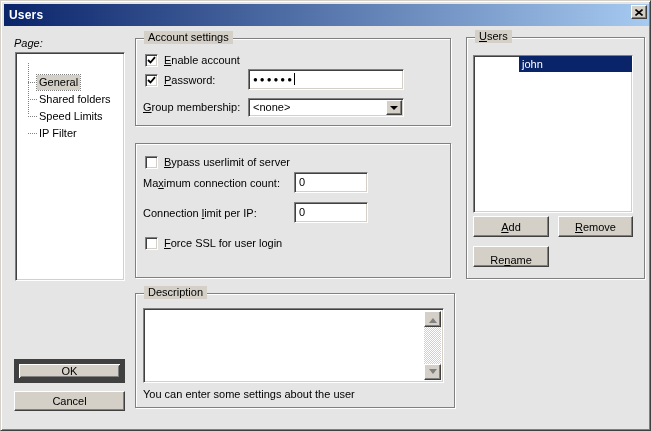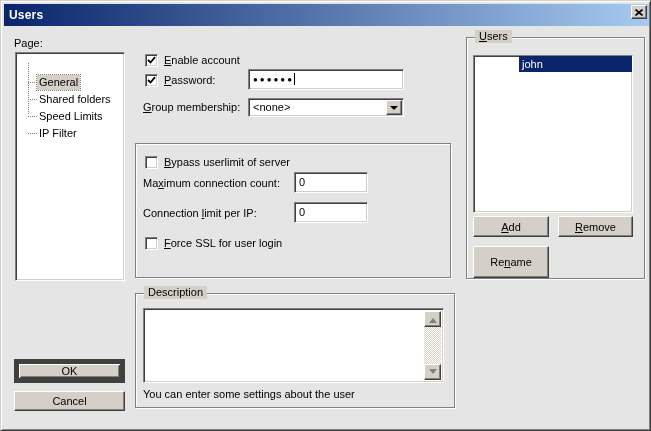--- a/index.html
+++ b/index.html
@@ -115,7 +115,7 @@
     </svg>
   </div>
 
-  <div class="label" style="left:13px; top:36px;">Page:</div>
+  <div class="label" style="left:13px; top:36px;font-style:italic;">Page:</div>
   <div class="tree sunken">
     <div class="tree-vline"></div>
     <div class="tree-row selected">

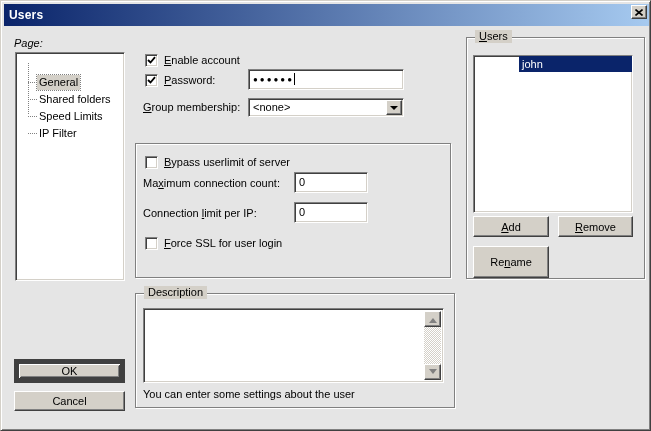--- a/index.html
+++ b/index.html
@@ -139,6 +139,9 @@
   <div class="btn btn-default" style="left:13px; top:358px; width:111px; height:24px;">OK</div>
   <div class="btn" style="left:13px; top:390px; width:111px; height:20px;">Cancel</div>
 
+  <div class="group" style="left:134px; top:37px; width:316px; height:88px;">
+    <div class="group-title">Account settings</div>
+  </div>
   <div class="checkbox-row" style="left:144px; top:53px;">
     <span class="checkbox checked">
       <svg width="9" height="9" viewBox="0 0 9 9">

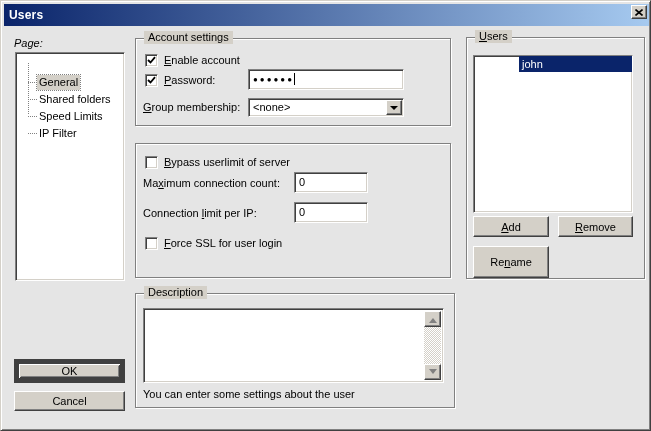--- a/index.html
+++ b/index.html
@@ -211,7 +211,7 @@
   </div>
   <div class="btn" style="left:472px; top:215px; width:76px; height:21px;"><u>A</u>dd</div>
   <div class="btn" style="left:557px; top:215px; width:75px; height:21px;"><u>R</u>emove</div>
-  <div class="btn" style="left:472px; top:245px; width:76px; height:32px;">Re<u>n</u>ame</div>
+  <div class="btn" style="left:472px; top:245px; width:76px; height:21px;align-items:flex-end;">Re<u>n</u>ame</div>
 
 </div>
 

